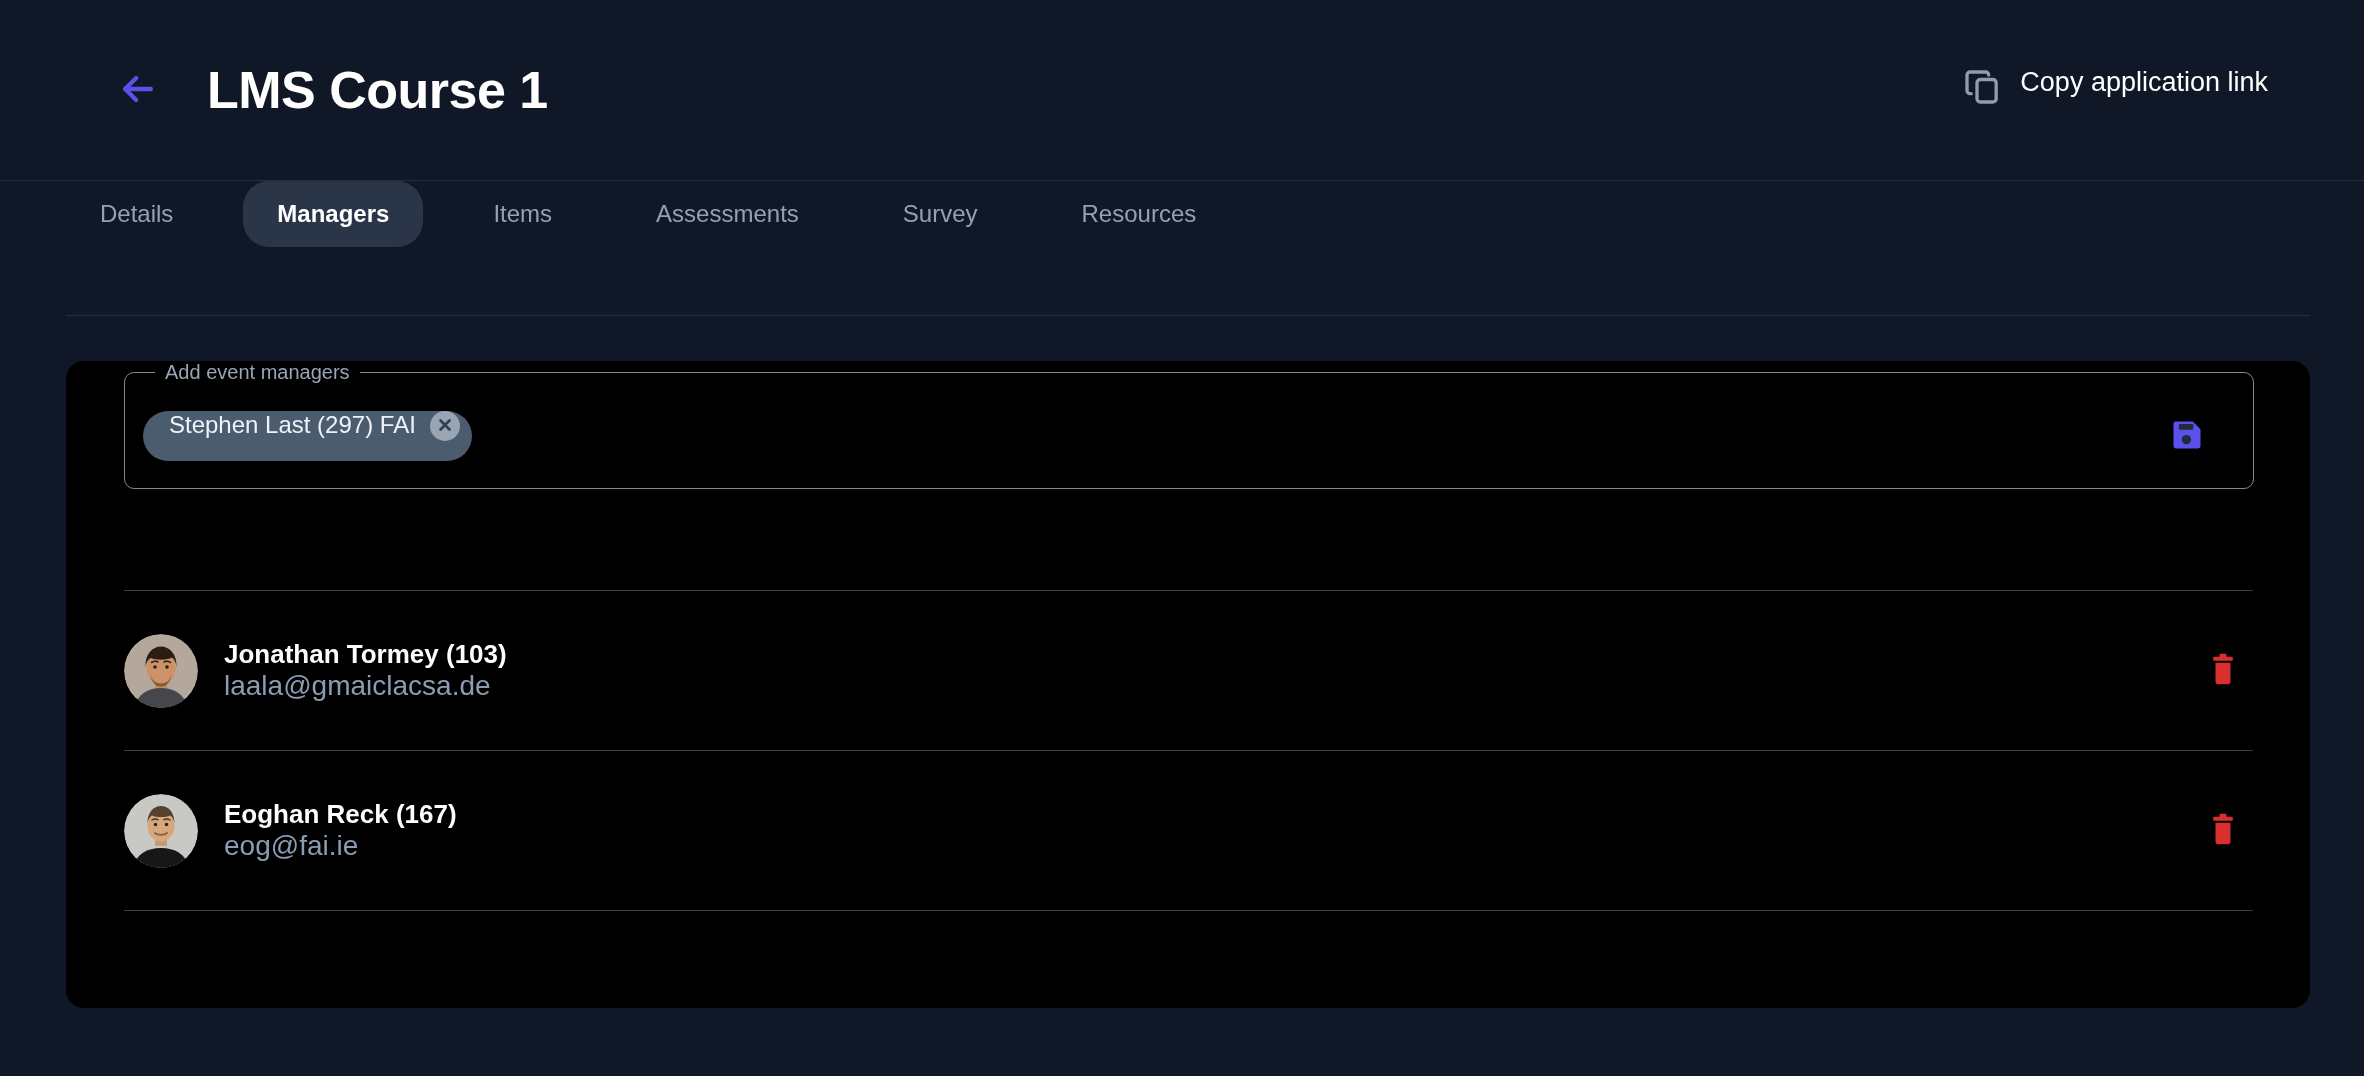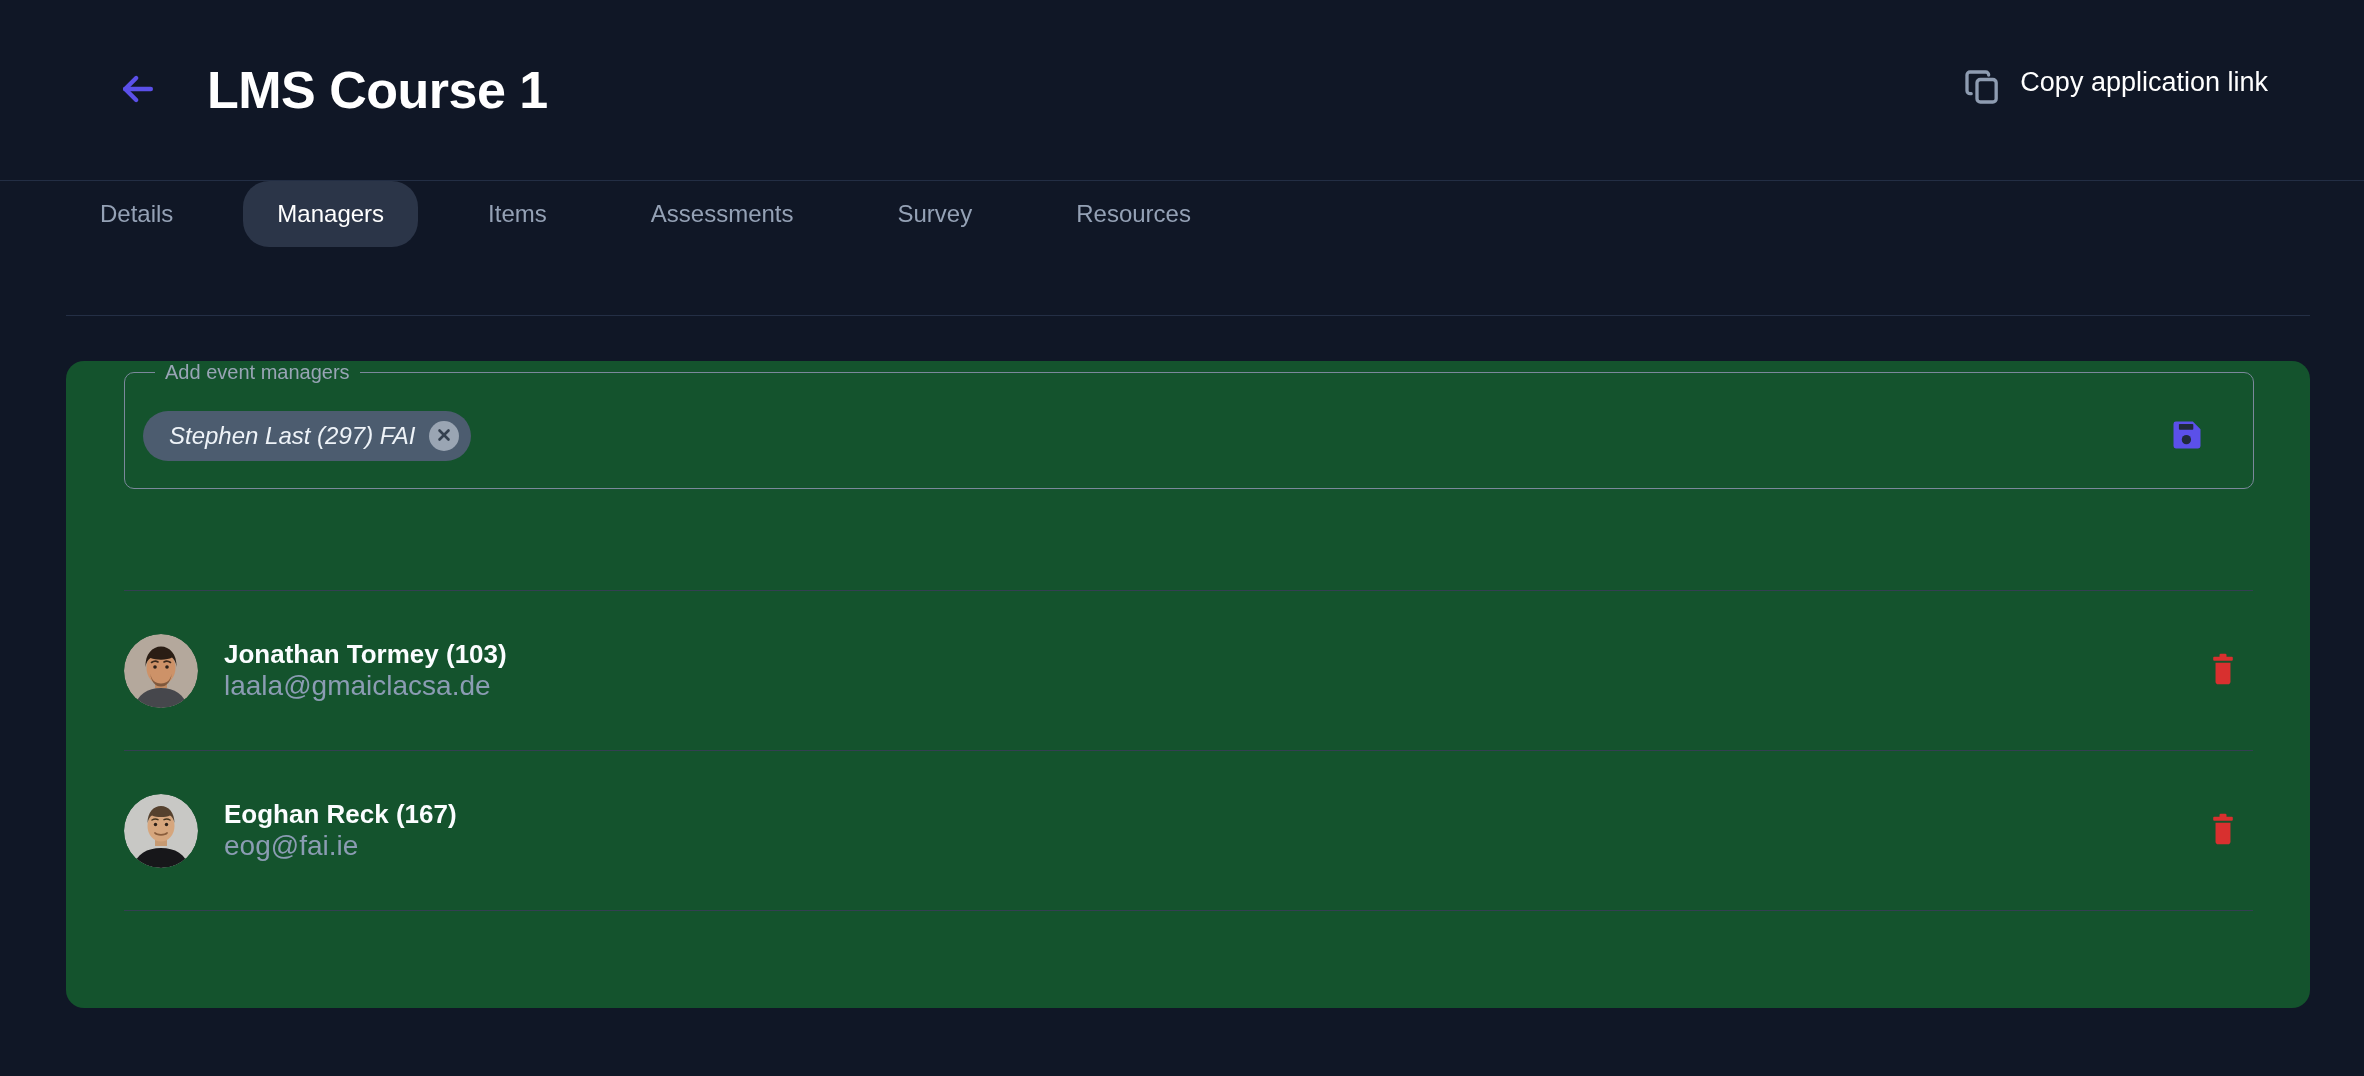--- a/index.html
+++ b/index.html
@@ -54,6 +54,7 @@
   .tab.active {
     background:#2b3548;
     color:#ffffff;
+    font-weight:bold;
   }
 
   

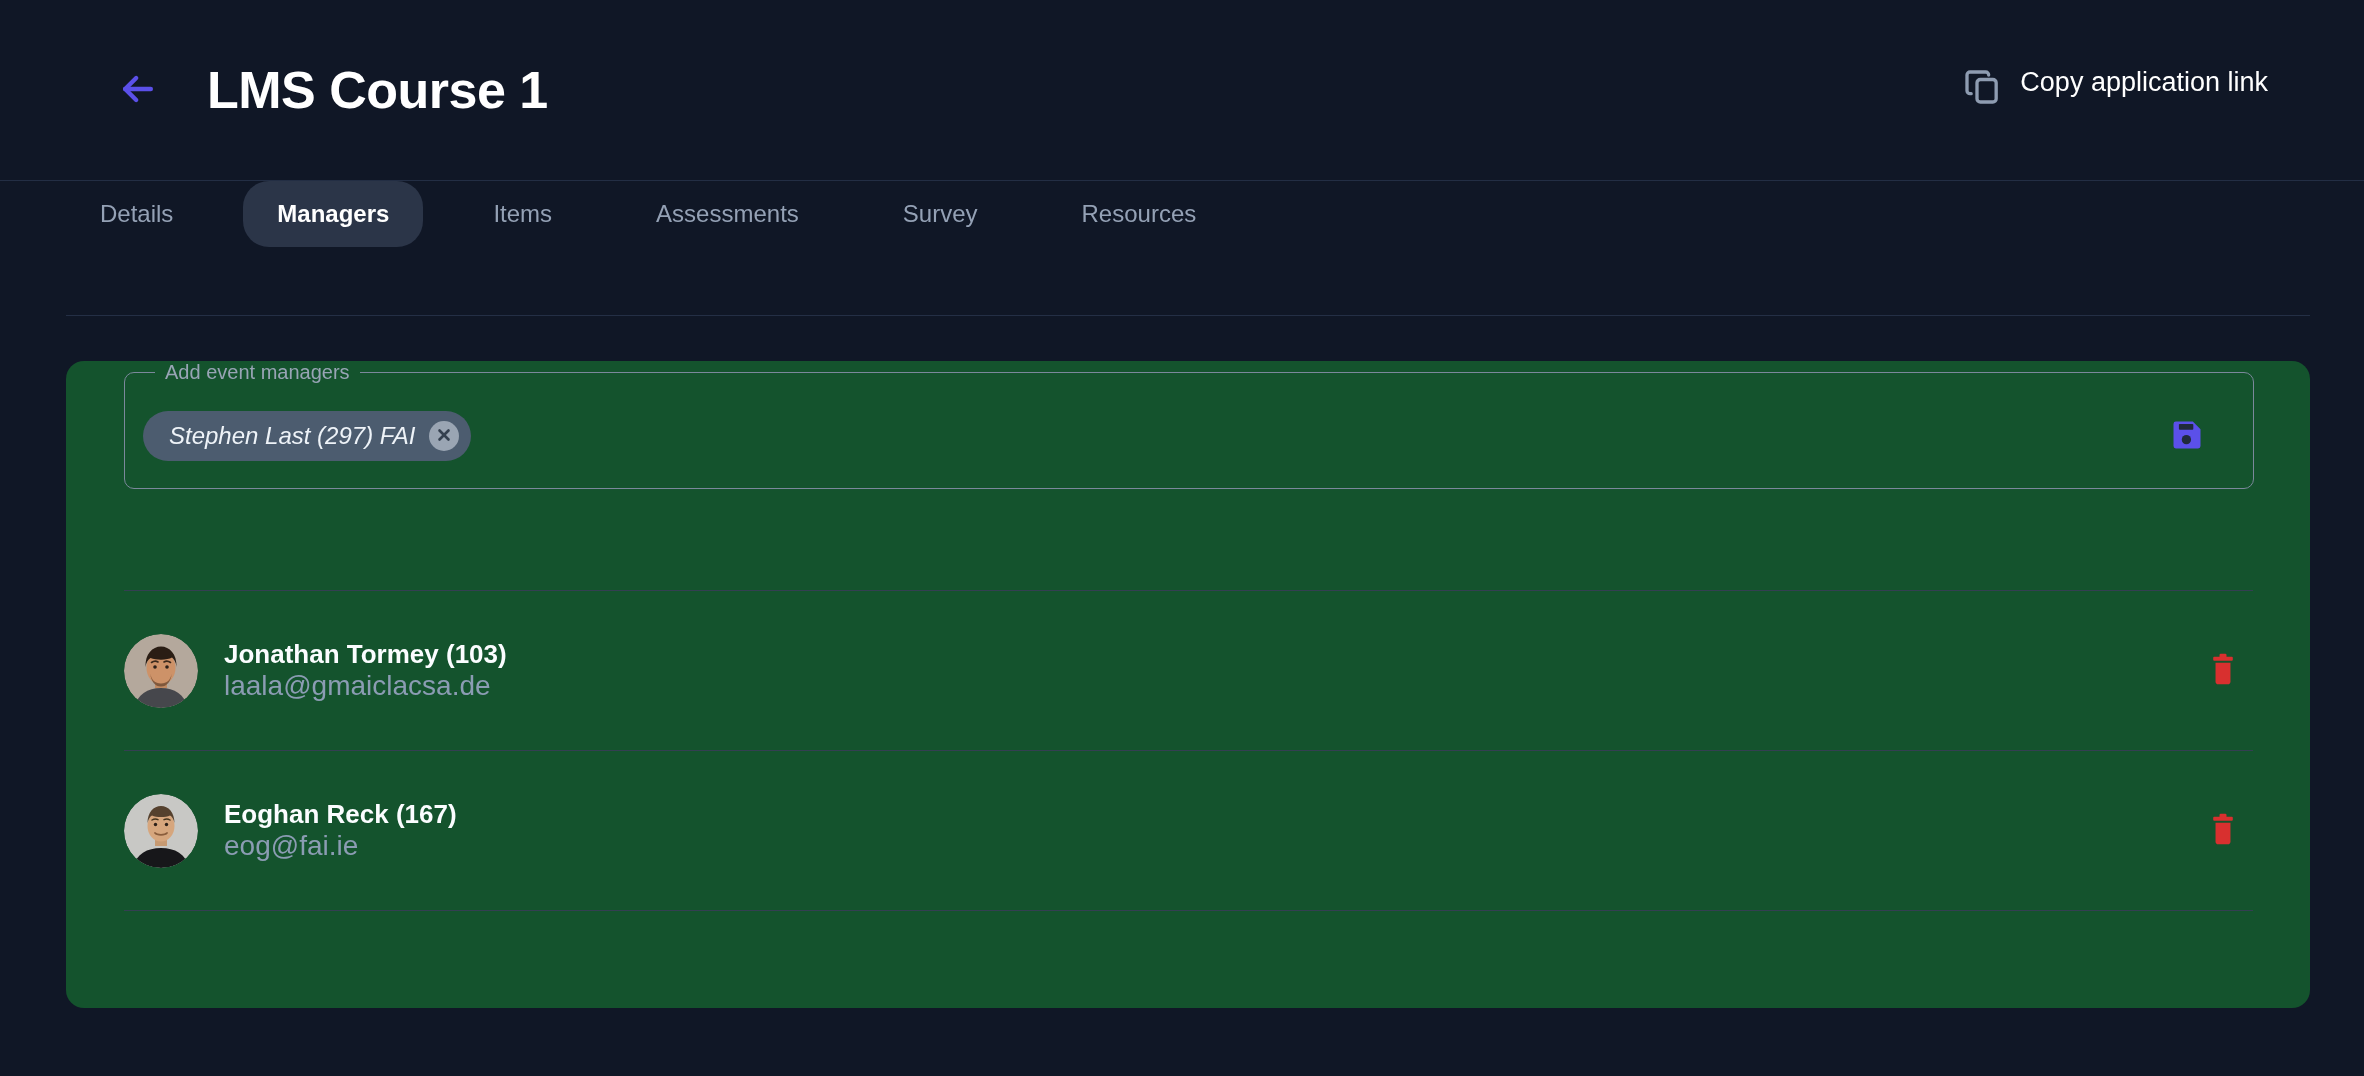--- a/index.html
+++ b/index.html
@@ -61,7 +61,7 @@
   .card {
     margin:24px 54px 0 66px;
     height:647px;
-    background:#14532d;
+    background:#000000;
     border-radius:18px;
   }
   .field-outline {

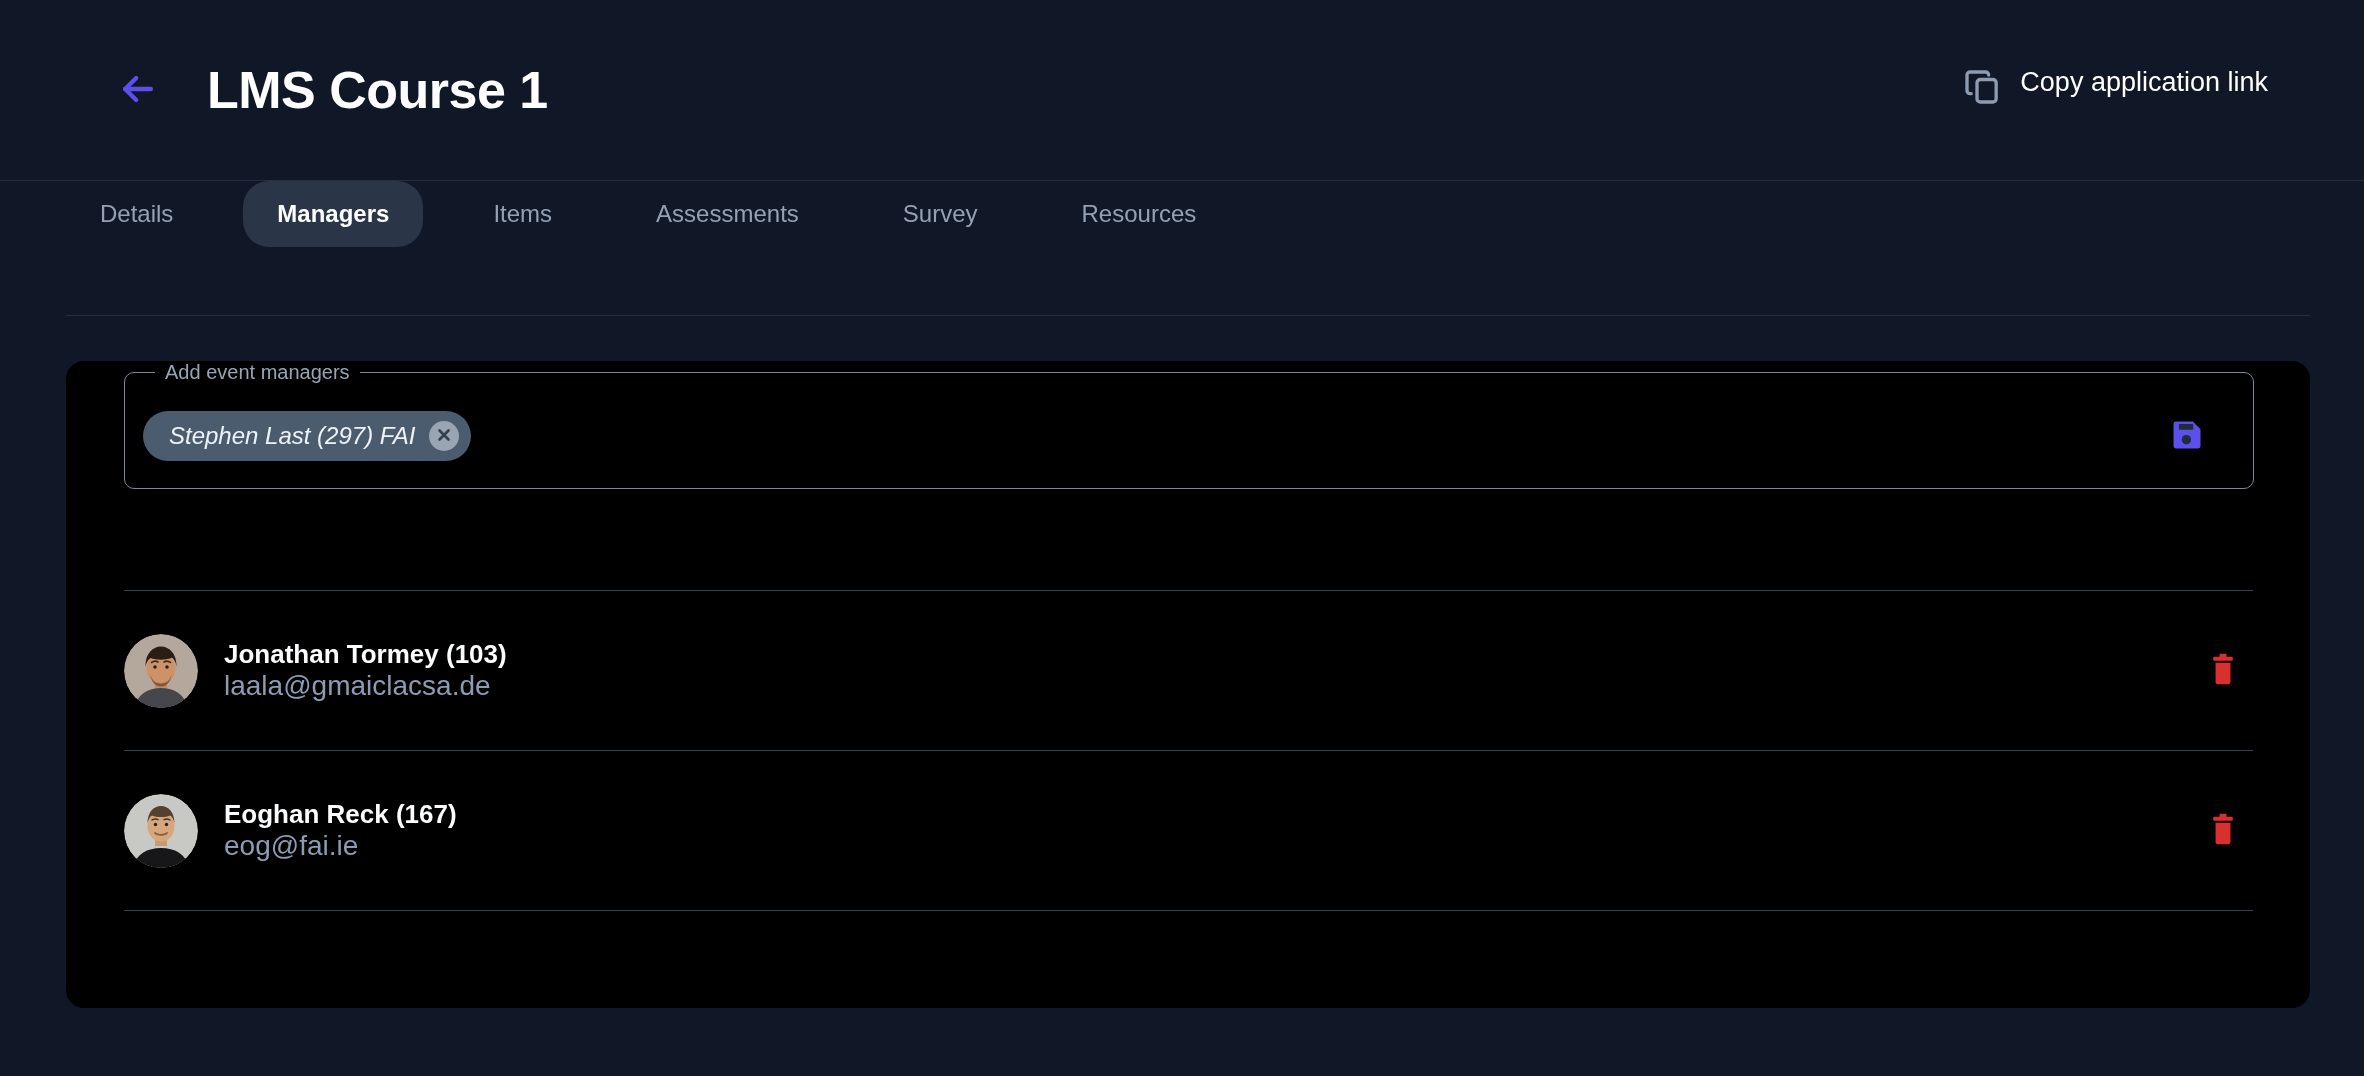--- a/index.html
+++ b/index.html
@@ -77,13 +77,12 @@
     font-size:20px; color:#98a4b5;
   }
   .chip {
-    display:inline-flex; align-items:center;
+    display:inline-flex; 
     height:50px; border-radius:25px;
     background:#4c5c6f;
     padding:0 12px 0 26px;
     gap:14px;
     cursor:default;
-    font-style:italic;
   }
   .chip-label { font-size:24px; color:#eef3f8; white-space:nowrap; }
   .chip-remove {

